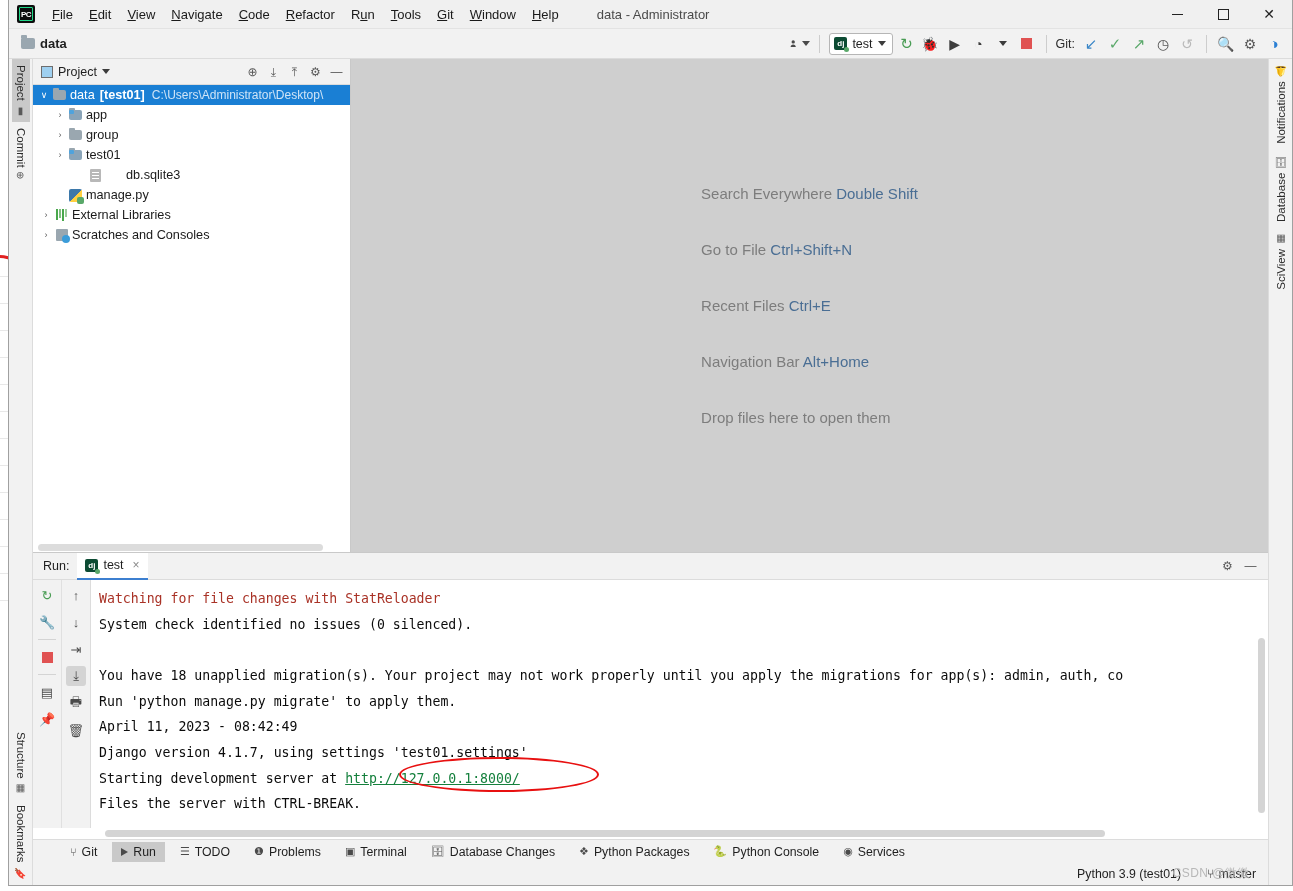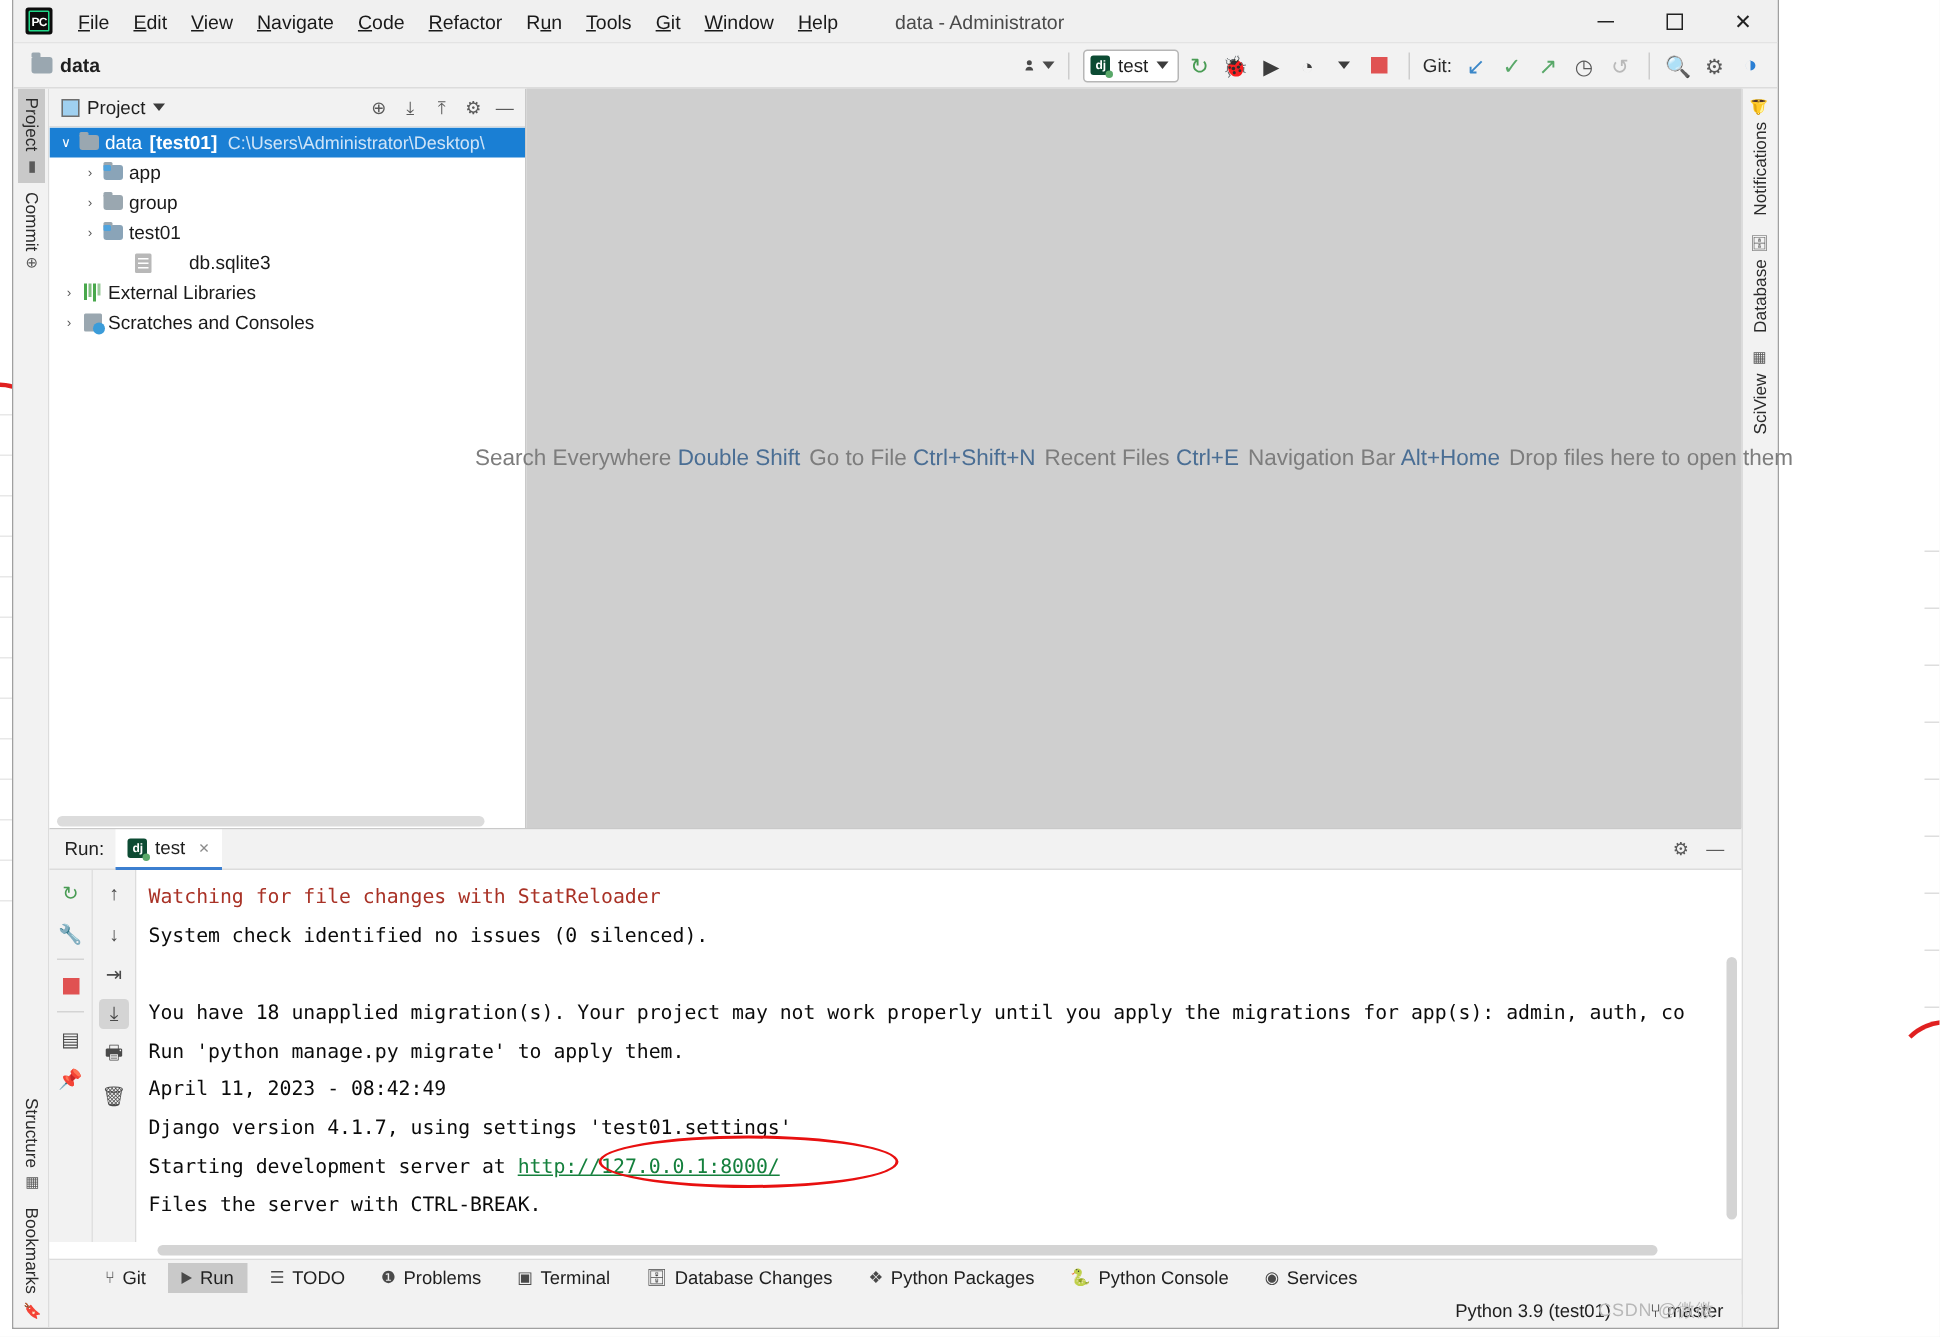--- a/index.html
+++ b/index.html
@@ -42,7 +42,7 @@
 
   
   #ide {
-    position: absolute; left: 8px; top: 0; width: 1178px; height: 886px;
+    position: absolute; left: 8px; top: 0; width: 1285px; height: 886px;
     background: #f2f2f2;
     border: 1px solid #a0a0a0; border-top: none;
     display: flex; flex-direction: column;

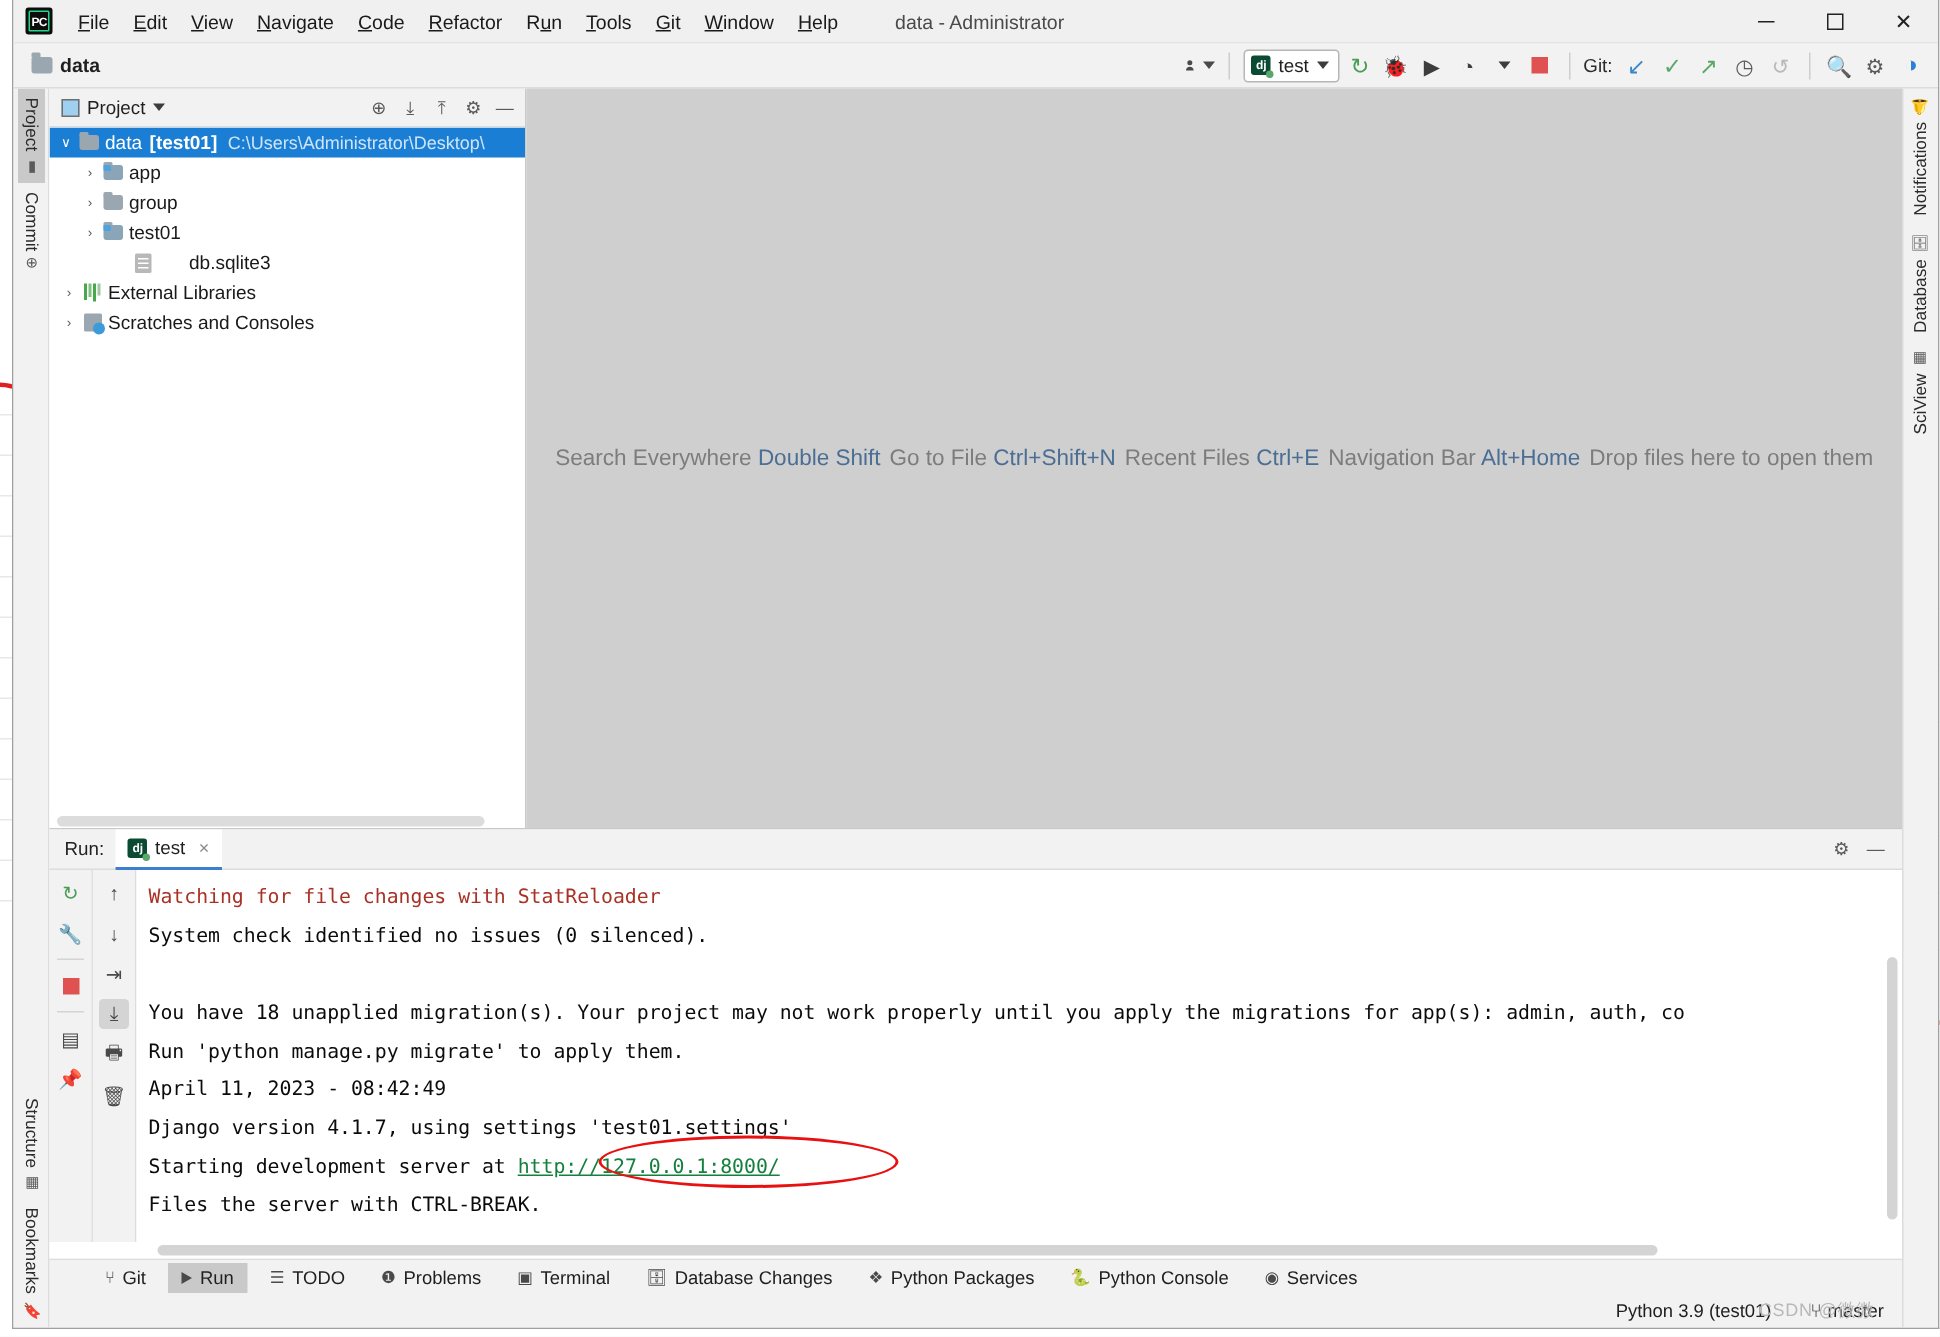--- a/index.html
+++ b/index.html
@@ -465,6 +465,13 @@
                 <span class="tlabel">db.sqlite3</span>
               </div>
 
+              <div class="trow" style="padding-left:20px;">
+                <span class="arrow"></span>
+                <span class="tico">
+                    <i class="py-ico"></i>
+                  </span>
+                <span class="tlabel">manage.py</span>
+              </div>
 
               <div class="trow" style="padding-left:6px;">
                 <span class="arrow">›</span>

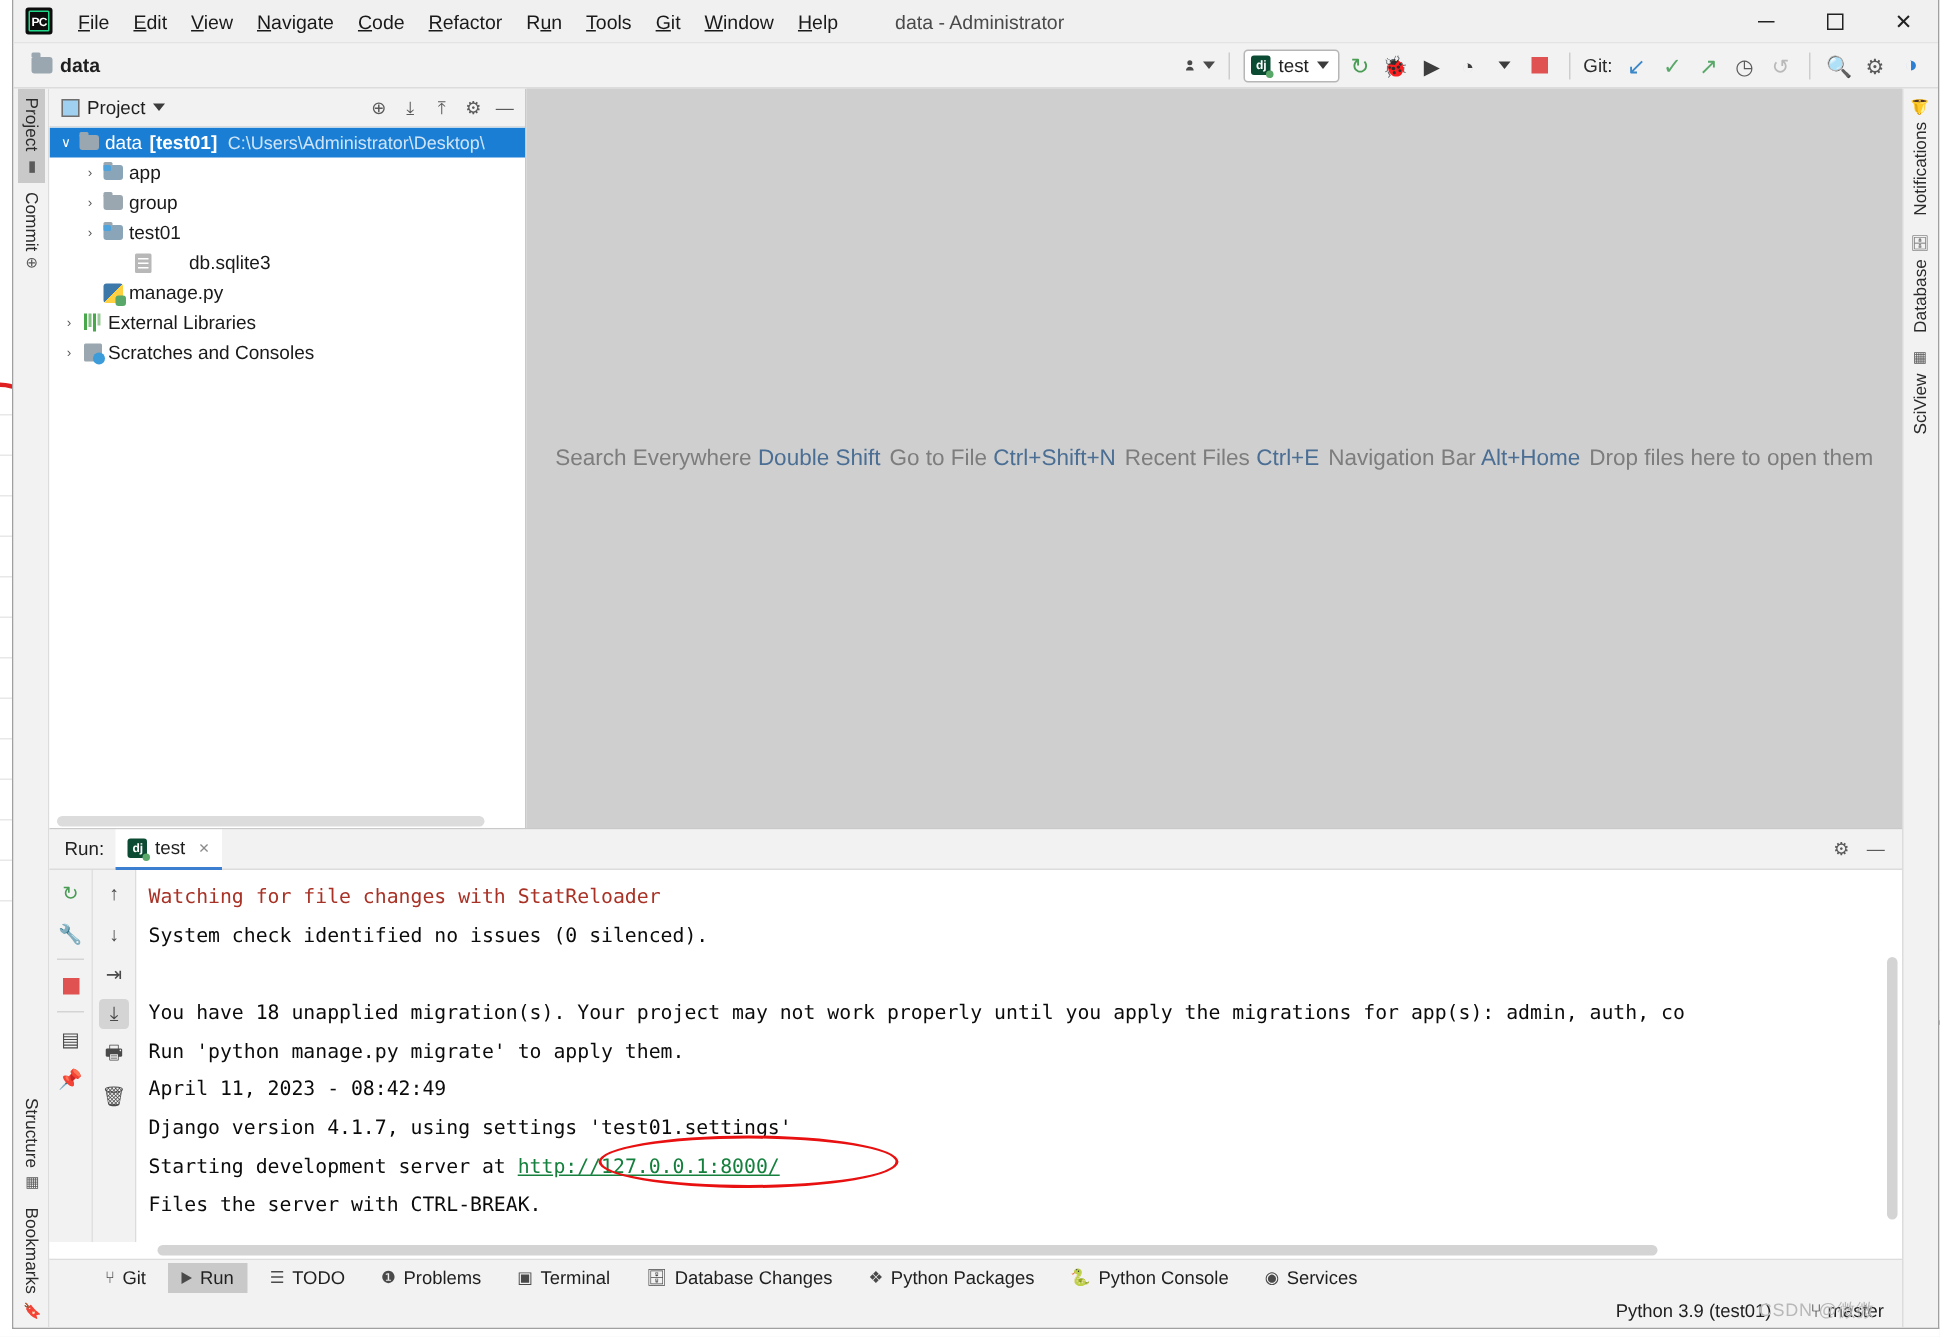--- a/index.html
+++ b/index.html
@@ -203,7 +203,7 @@
     flex: 1; background: #cfcfcf; display: flex; flex-direction: column;
     align-items: center; justify-content: center; min-width: 0; position: relative;
   }
-  .hint-list { display: flex; flex-direction: row; gap: 6px; }
+  .hint-list { display: flex; flex-direction: column; gap: 39px; }
   .hint { font-size: 15px; color: #7d7d7d; white-space: nowrap; }
   .hint b { color: #4a6e94; font-weight: normal; }
 

